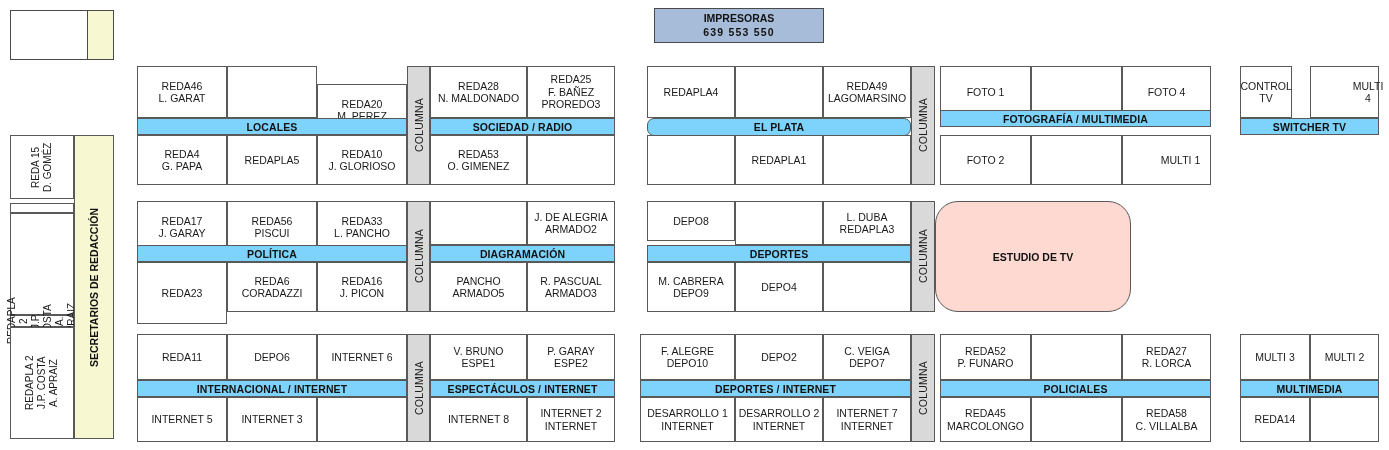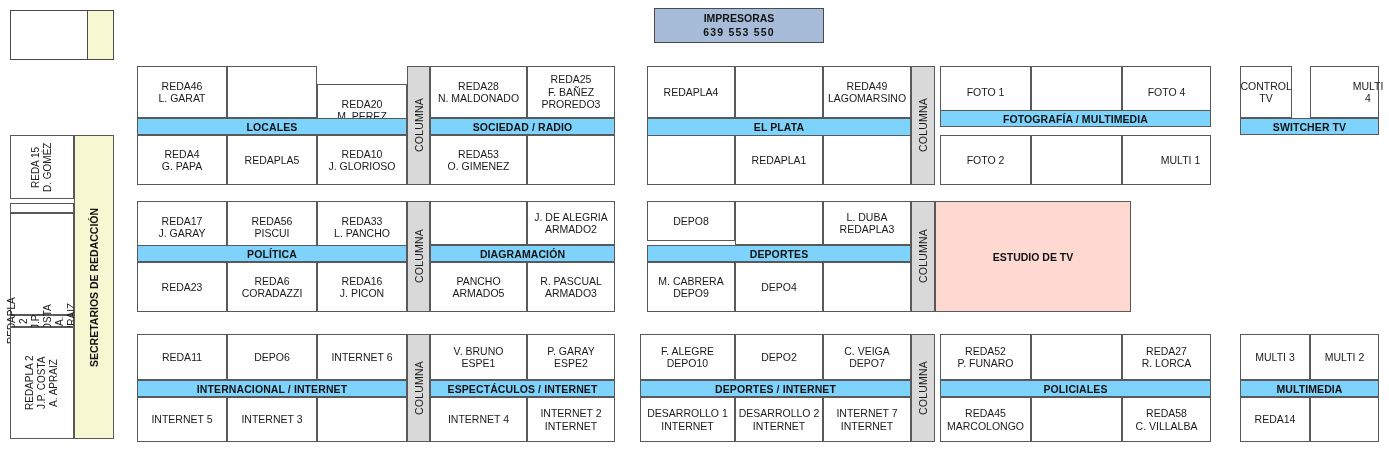--- a/index.html
+++ b/index.html
@@ -132,7 +132,7 @@
   <div class="abs cell" style="left:735px; top:66px; width:88px; height:52px;"></div>
   <div class="abs cell" style="left:823px; top:66px; width:88px; height:52px;">REDA49
 LAGOMARSINO</div>
-  <div class="abs band" style="left:647px; top:118px; width:264px; height:18px;">EL PLATA</div>
+  <div class="abs band" style="left:647px; top:118px; width:264px; height:18px;border-radius:7px;">EL PLATA</div>
   <div class="abs cell" style="left:647px; top:135px; width:88px; height:50px;"></div>
   <div class="abs cell" style="left:735px; top:135px; width:88px; height:50px;">REDAPLA1</div>
   <div class="abs cell" style="left:823px; top:135px; width:88px; height:50px;"></div>

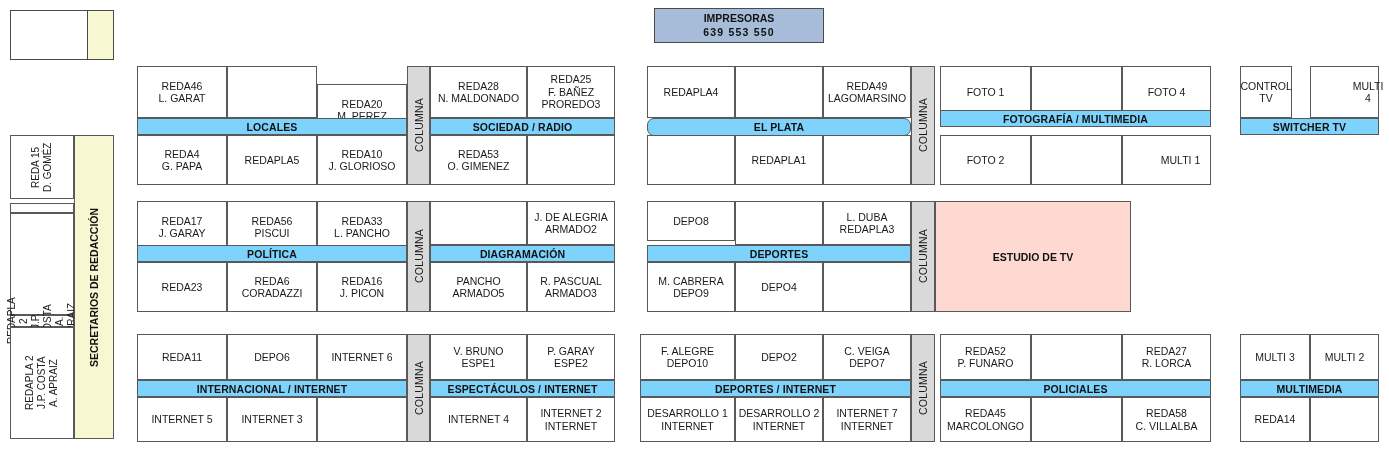--- a/index.html
+++ b/index.html
@@ -187,7 +187,7 @@
 
   <div class="abs colstrip" style="left:911px; top:201px; width:24px; height:111px;">COLUMNA</div>
 
-  <div class="abs studio" style="left:935px; top:201px; width:196px; height:111px;">ESTUDIO DE TV</div>
+  <div class="abs studio" style="left:935px; top:201px; width:196px; height:111px;border-radius:23px;">ESTUDIO DE TV</div>
 
   <div class="abs cell" style="left:137px; top:334px; width:90px; height:46px;">REDA11</div>
   <div class="abs cell" style="left:227px; top:334px; width:90px; height:46px;">DEPO6</div>

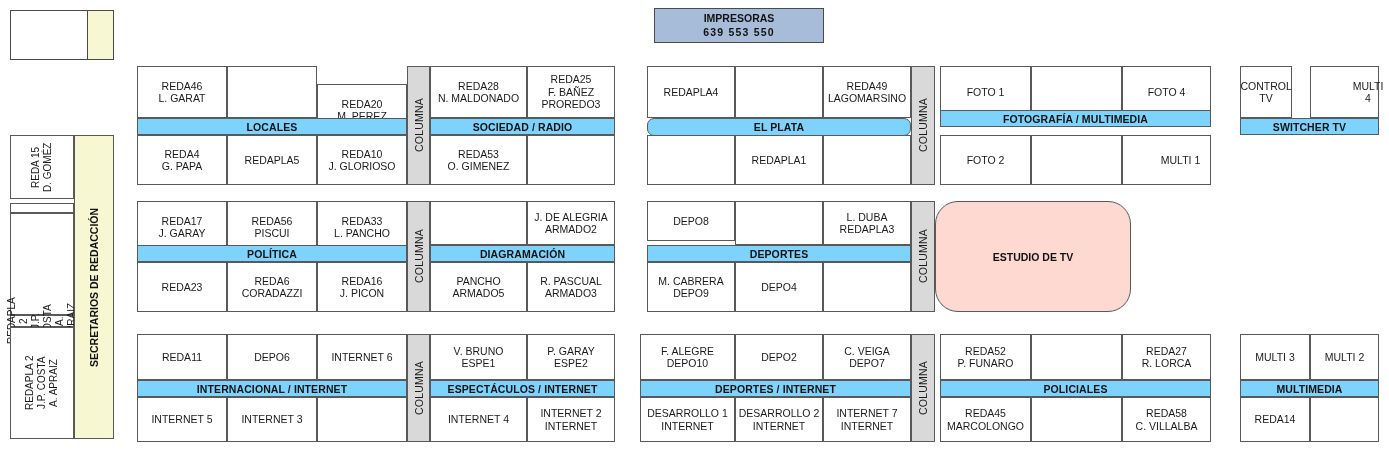--- a/index.html
+++ b/index.html
@@ -158,7 +158,7 @@
   <div class="abs cell" style="left:317px; top:201px; width:90px; height:52px;">REDA33
 L. PANCHO</div>
   <div class="abs band" style="left:137px; top:245px; width:270px; height:17px;">POLÍTICA</div>
-  <div class="abs cell" style="left:137px; top:262px; width:90px; height:50px;">REDA23</div>
+  <div class="abs cell" style="left:137px; top:262px; width:90px; height:62px;">REDA23</div>
   <div class="abs cell" style="left:227px; top:262px; width:90px; height:50px;">REDA6
 CORADAZZI</div>
   <div class="abs cell" style="left:317px; top:262px; width:90px; height:50px;">REDA16

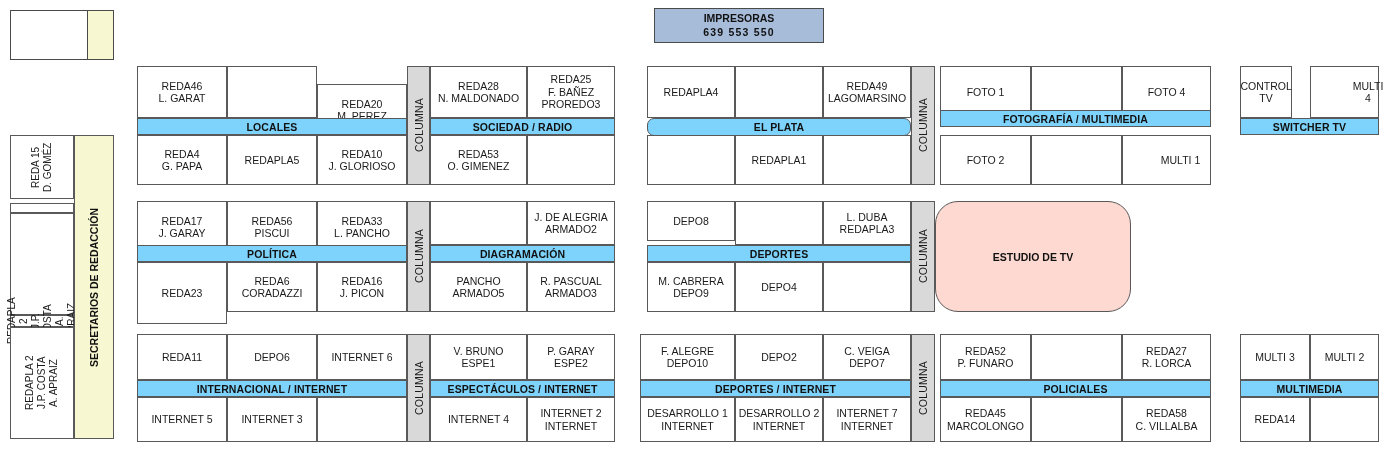--- a/index.html
+++ b/index.html
@@ -204,7 +204,7 @@
   <div class="abs cell" style="left:527px; top:334px; width:88px; height:46px;">P. GARAY
 ESPE2</div>
   <div class="abs band" style="left:430px; top:380px; width:185px; height:17px;">ESPECTÁCULOS / INTERNET</div>
-  <div class="abs cell" style="left:430px; top:397px; width:97px; height:45px;">INTERNET 4</div>
+  <div class="abs cell" style="left:430px; top:397px; width:97px; height:45px;">INTERNET 8</div>
   <div class="abs cell" style="left:527px; top:397px; width:88px; height:45px;">INTERNET 2
 INTERNET</div>
 

